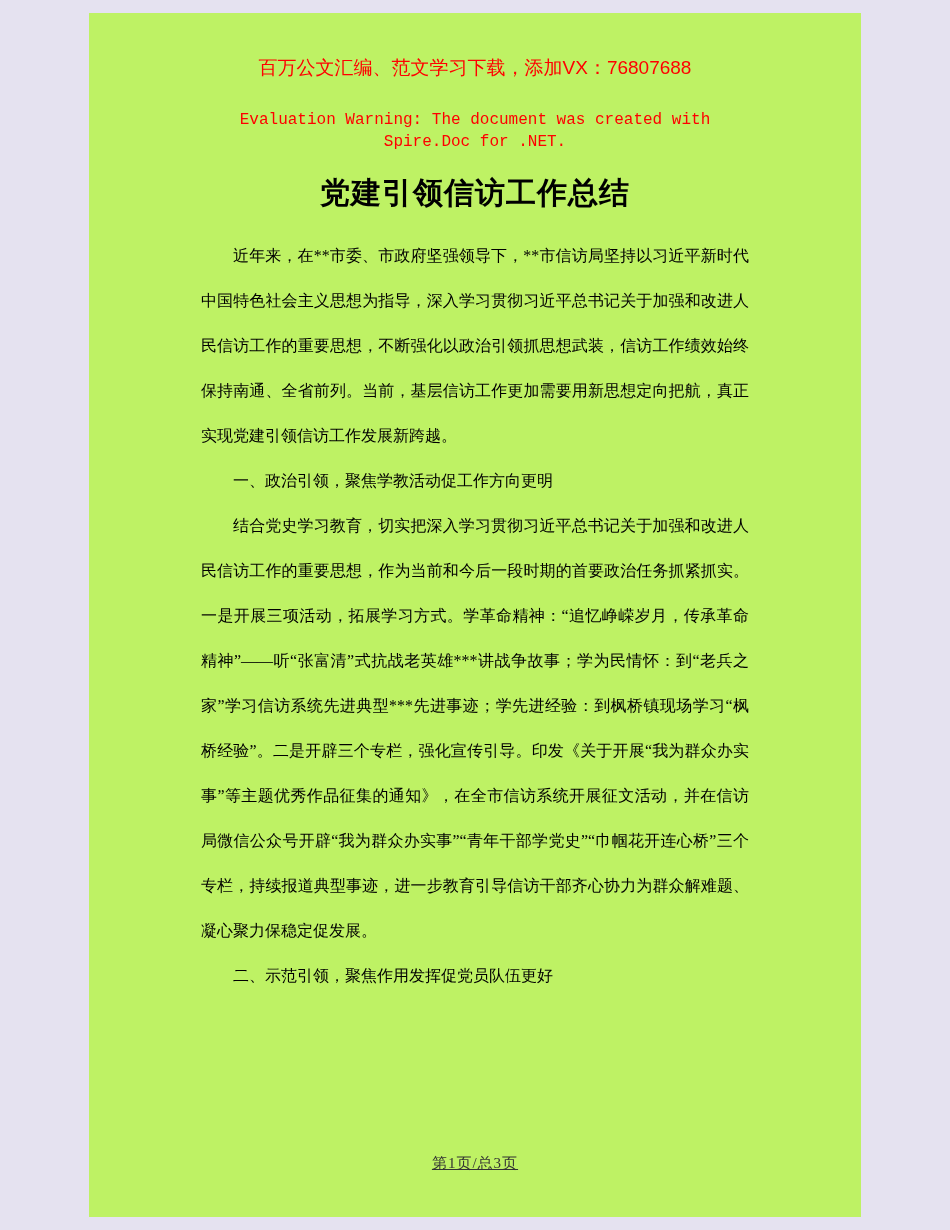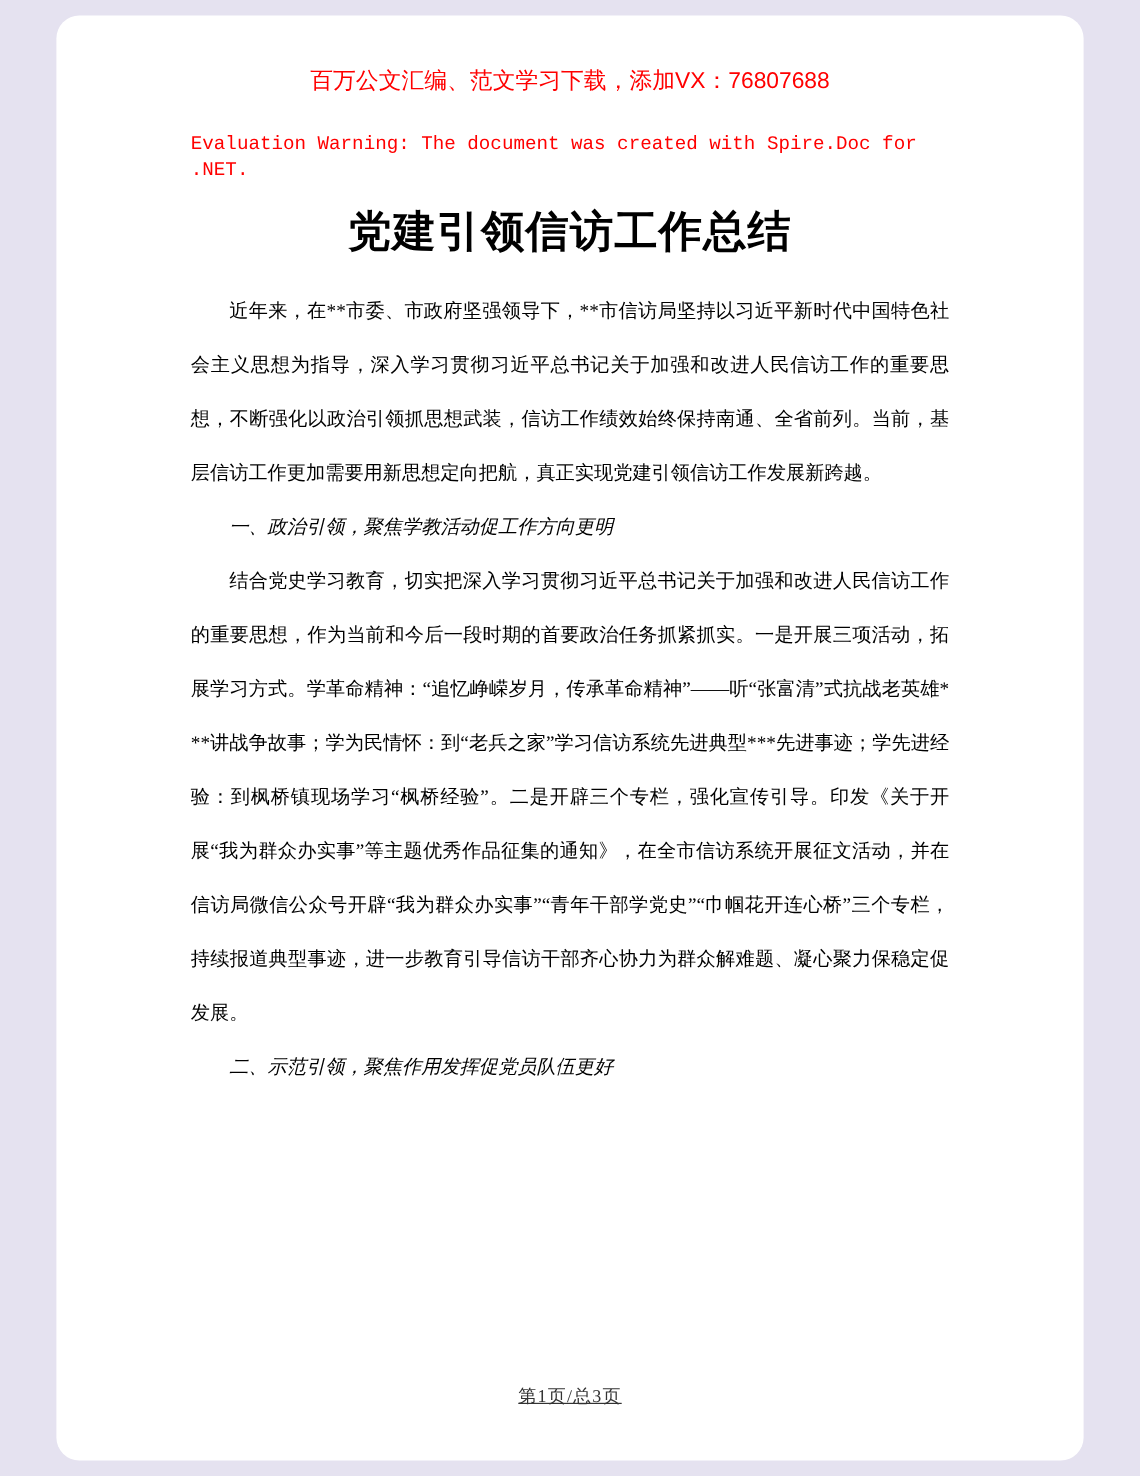--- a/index.html
+++ b/index.html
@@ -16,12 +16,11 @@
   .page {
     position: relative;
     box-sizing: border-box;
-    width: 856px;
+    width: 772px;
     height: 1204px;
     margin: 13px auto;
-    background: #ffffff;
+    background: #bef264;
     padding: 42px 112px 0 112px;
-    border-radius: 19px;
   }
   .promo-notice {
     text-align: center;

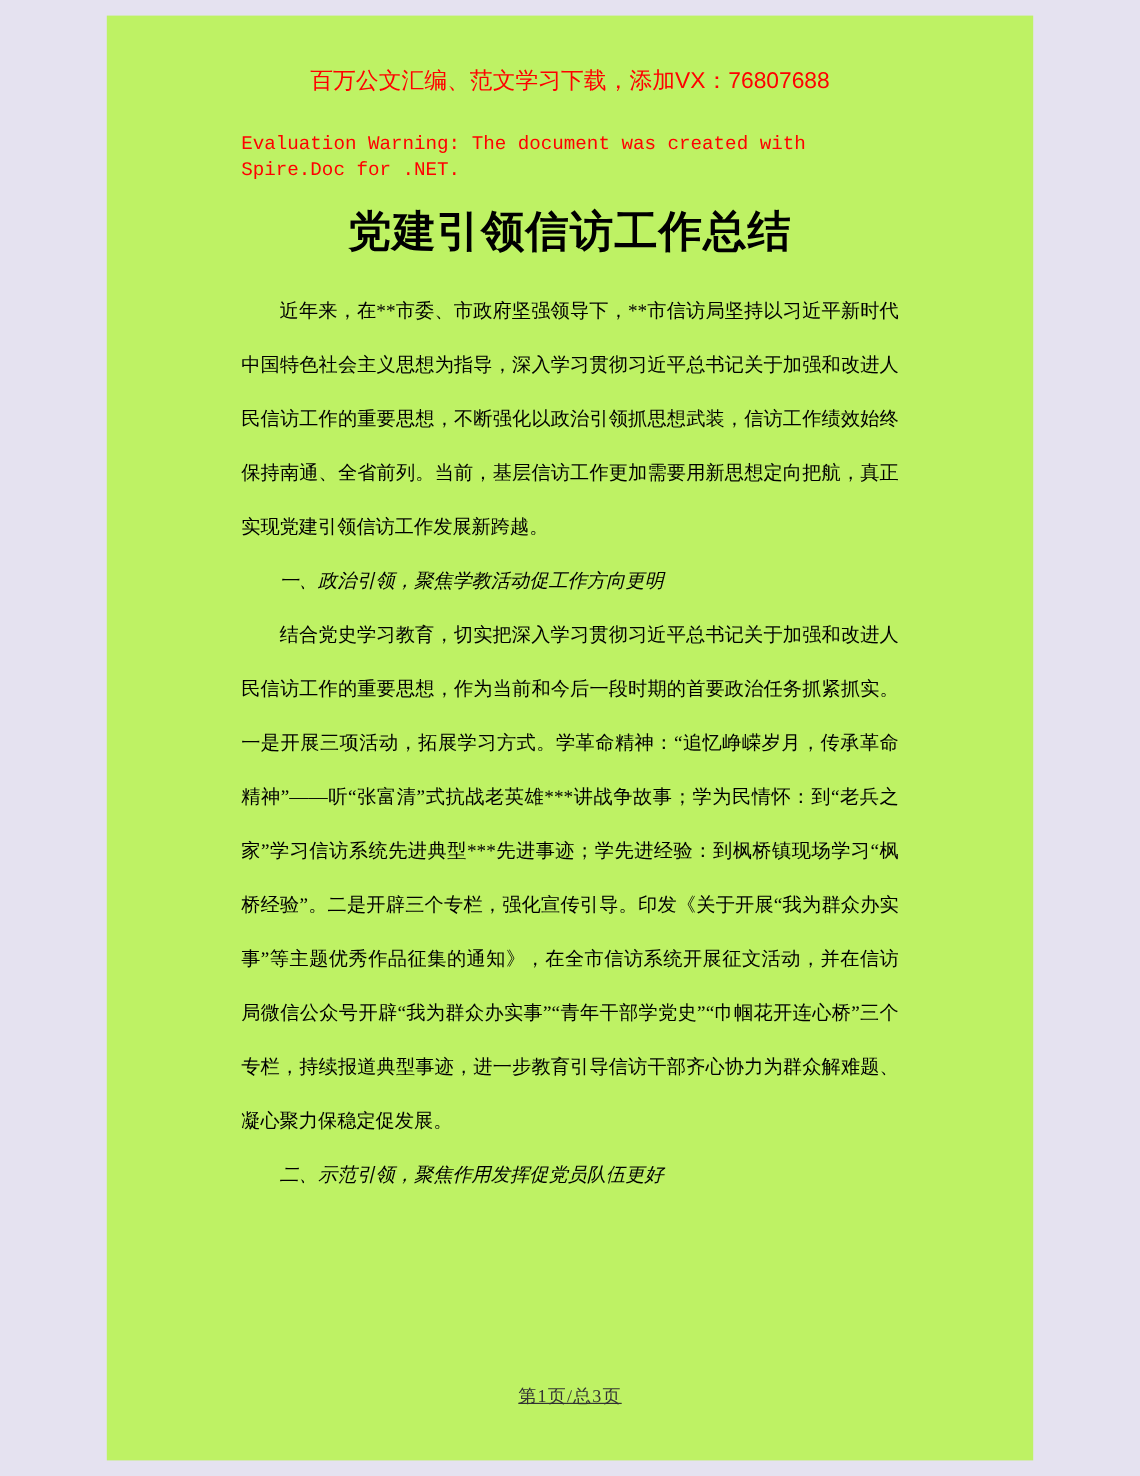--- a/index.html
+++ b/index.html
@@ -32,7 +32,7 @@
   }
   .eval-warning {
     margin-top: 28px;
-    text-align: left;
+    text-align: center;
     color: #ff0000;
     font-size: 16px;
     line-height: 22px;

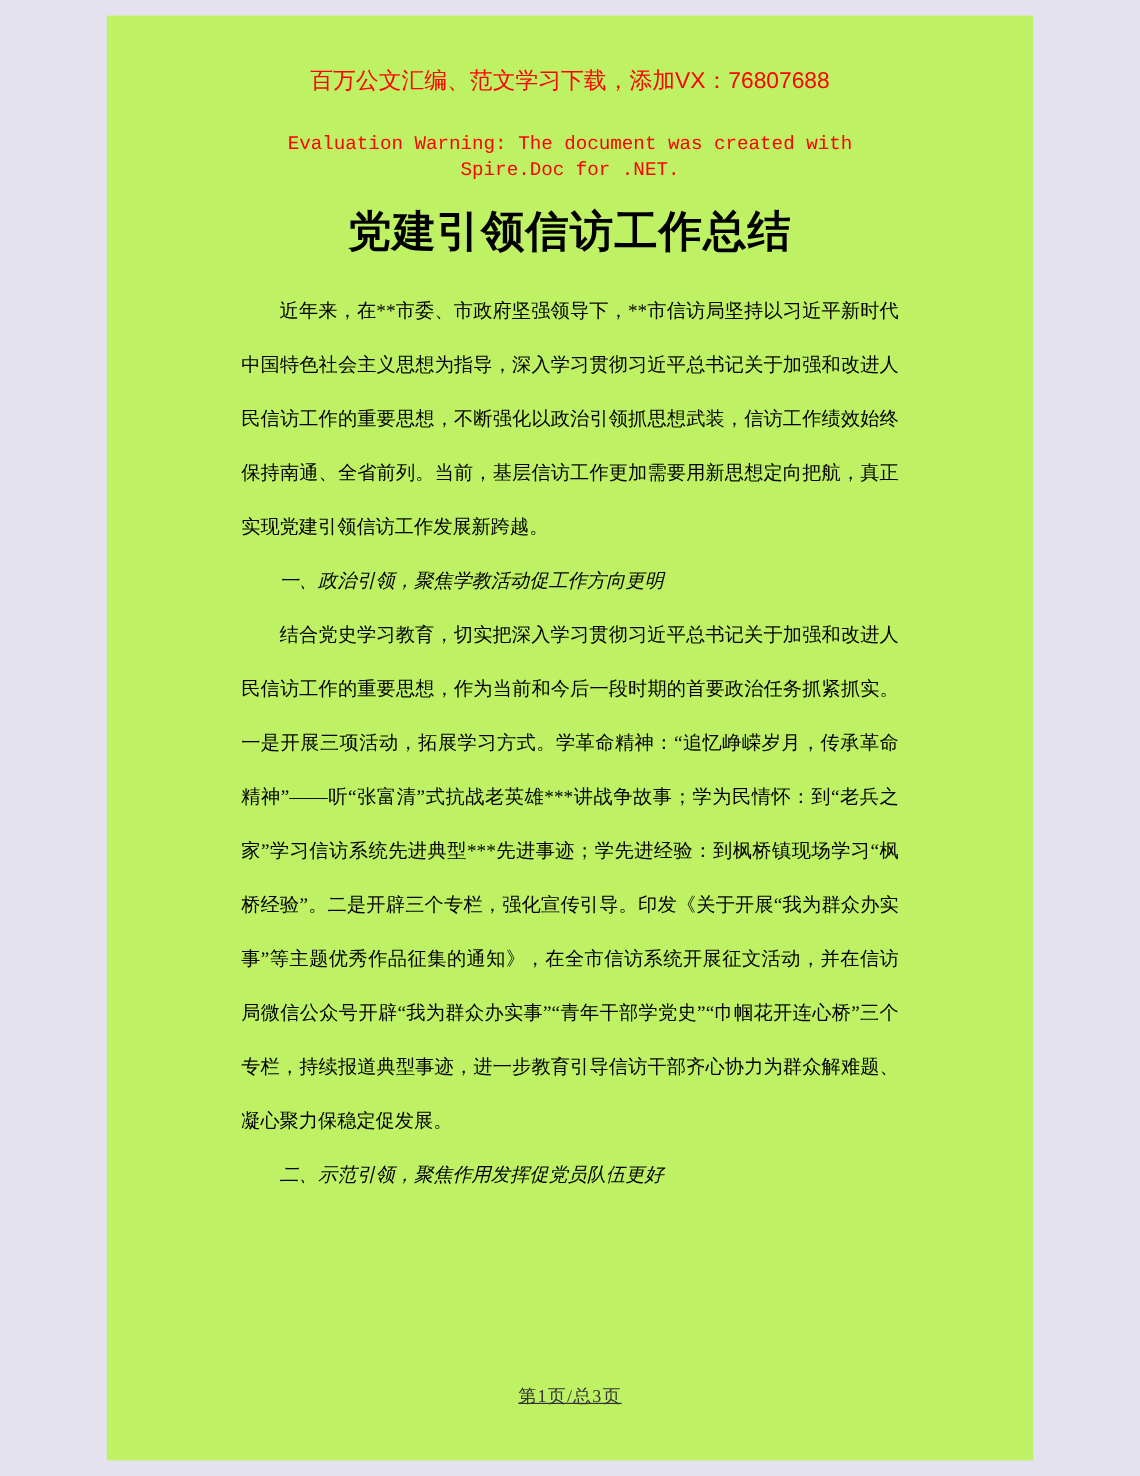--- a/index.html
+++ b/index.html
@@ -41,7 +41,7 @@
   .doc-title {
     margin-top: 20px;
     text-align: center;
-    font-size: 36px;
+    font-size: 30px;
     line-height: 40px;
     font-weight: 700;
     color: #000000;

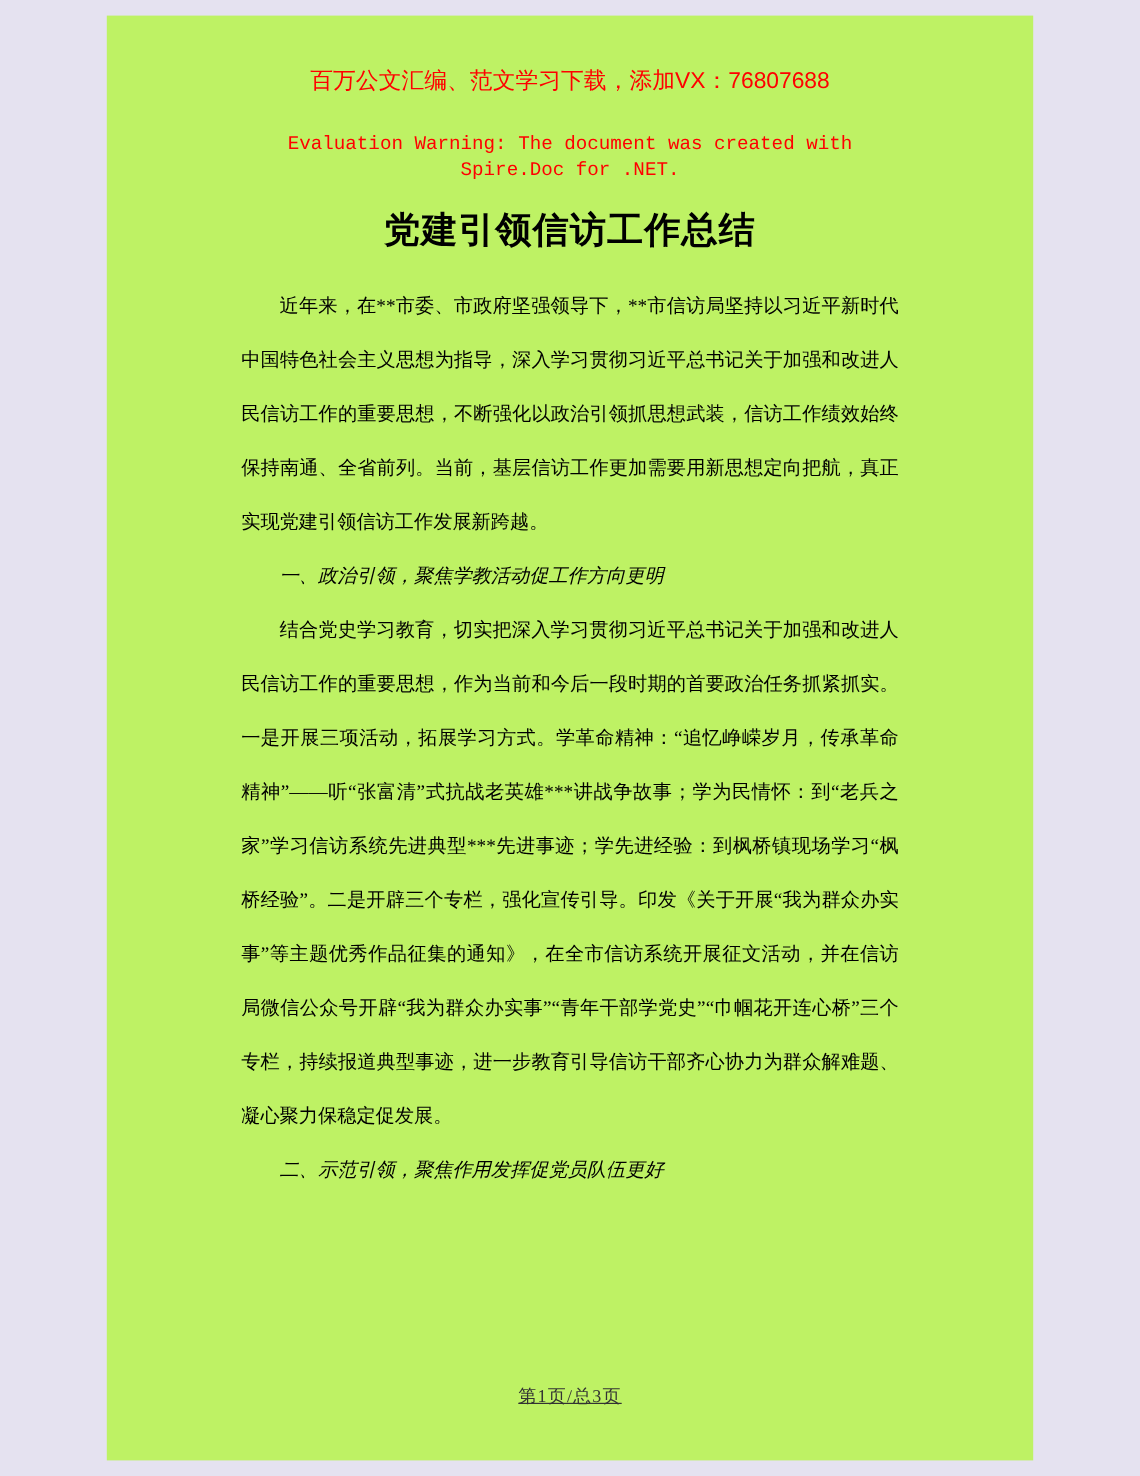--- a/index.html
+++ b/index.html
@@ -61,7 +61,6 @@
   }
   .doc-body p.para.heading {
     text-align: left;
-    font-style: italic;
   }
   .page-footer {
     position: absolute;

